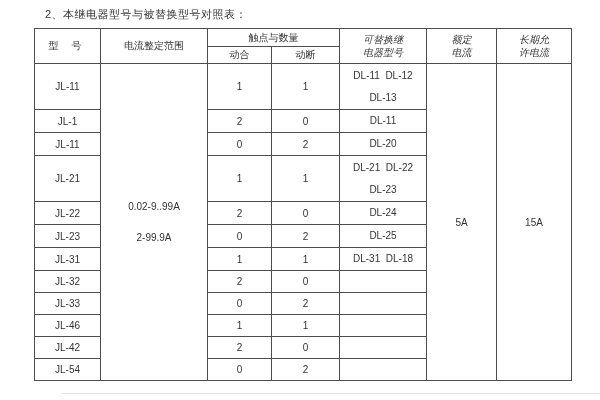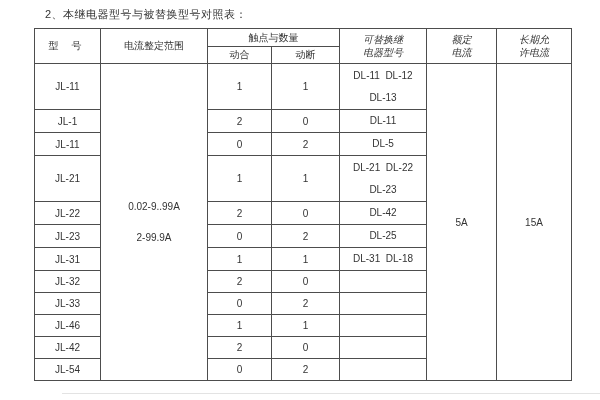--- a/index.html
+++ b/index.html
@@ -125,7 +125,7 @@
       <td>JL-11</td>
       <td>0</td>
       <td>2</td>
-      <td class="dl">DL-5</td>
+      <td class="dl">DL-20</td>
     </tr>
 
     <tr class="r-tall">

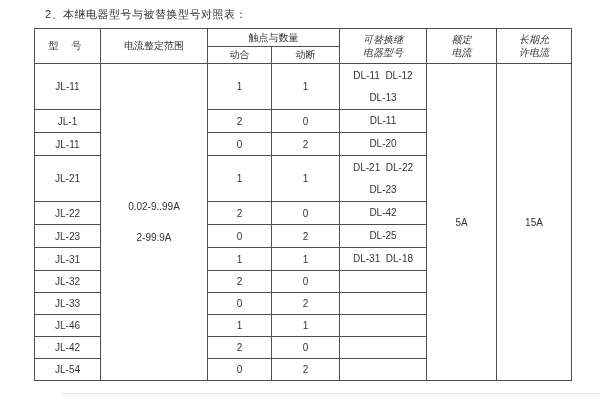--- a/index.html
+++ b/index.html
@@ -140,7 +140,7 @@
       <td>JL-22</td>
       <td>2</td>
       <td>0</td>
-      <td class="dl">DL-42</td>
+      <td class="dl">DL-24</td>
     </tr>
 
     <tr class="r">

